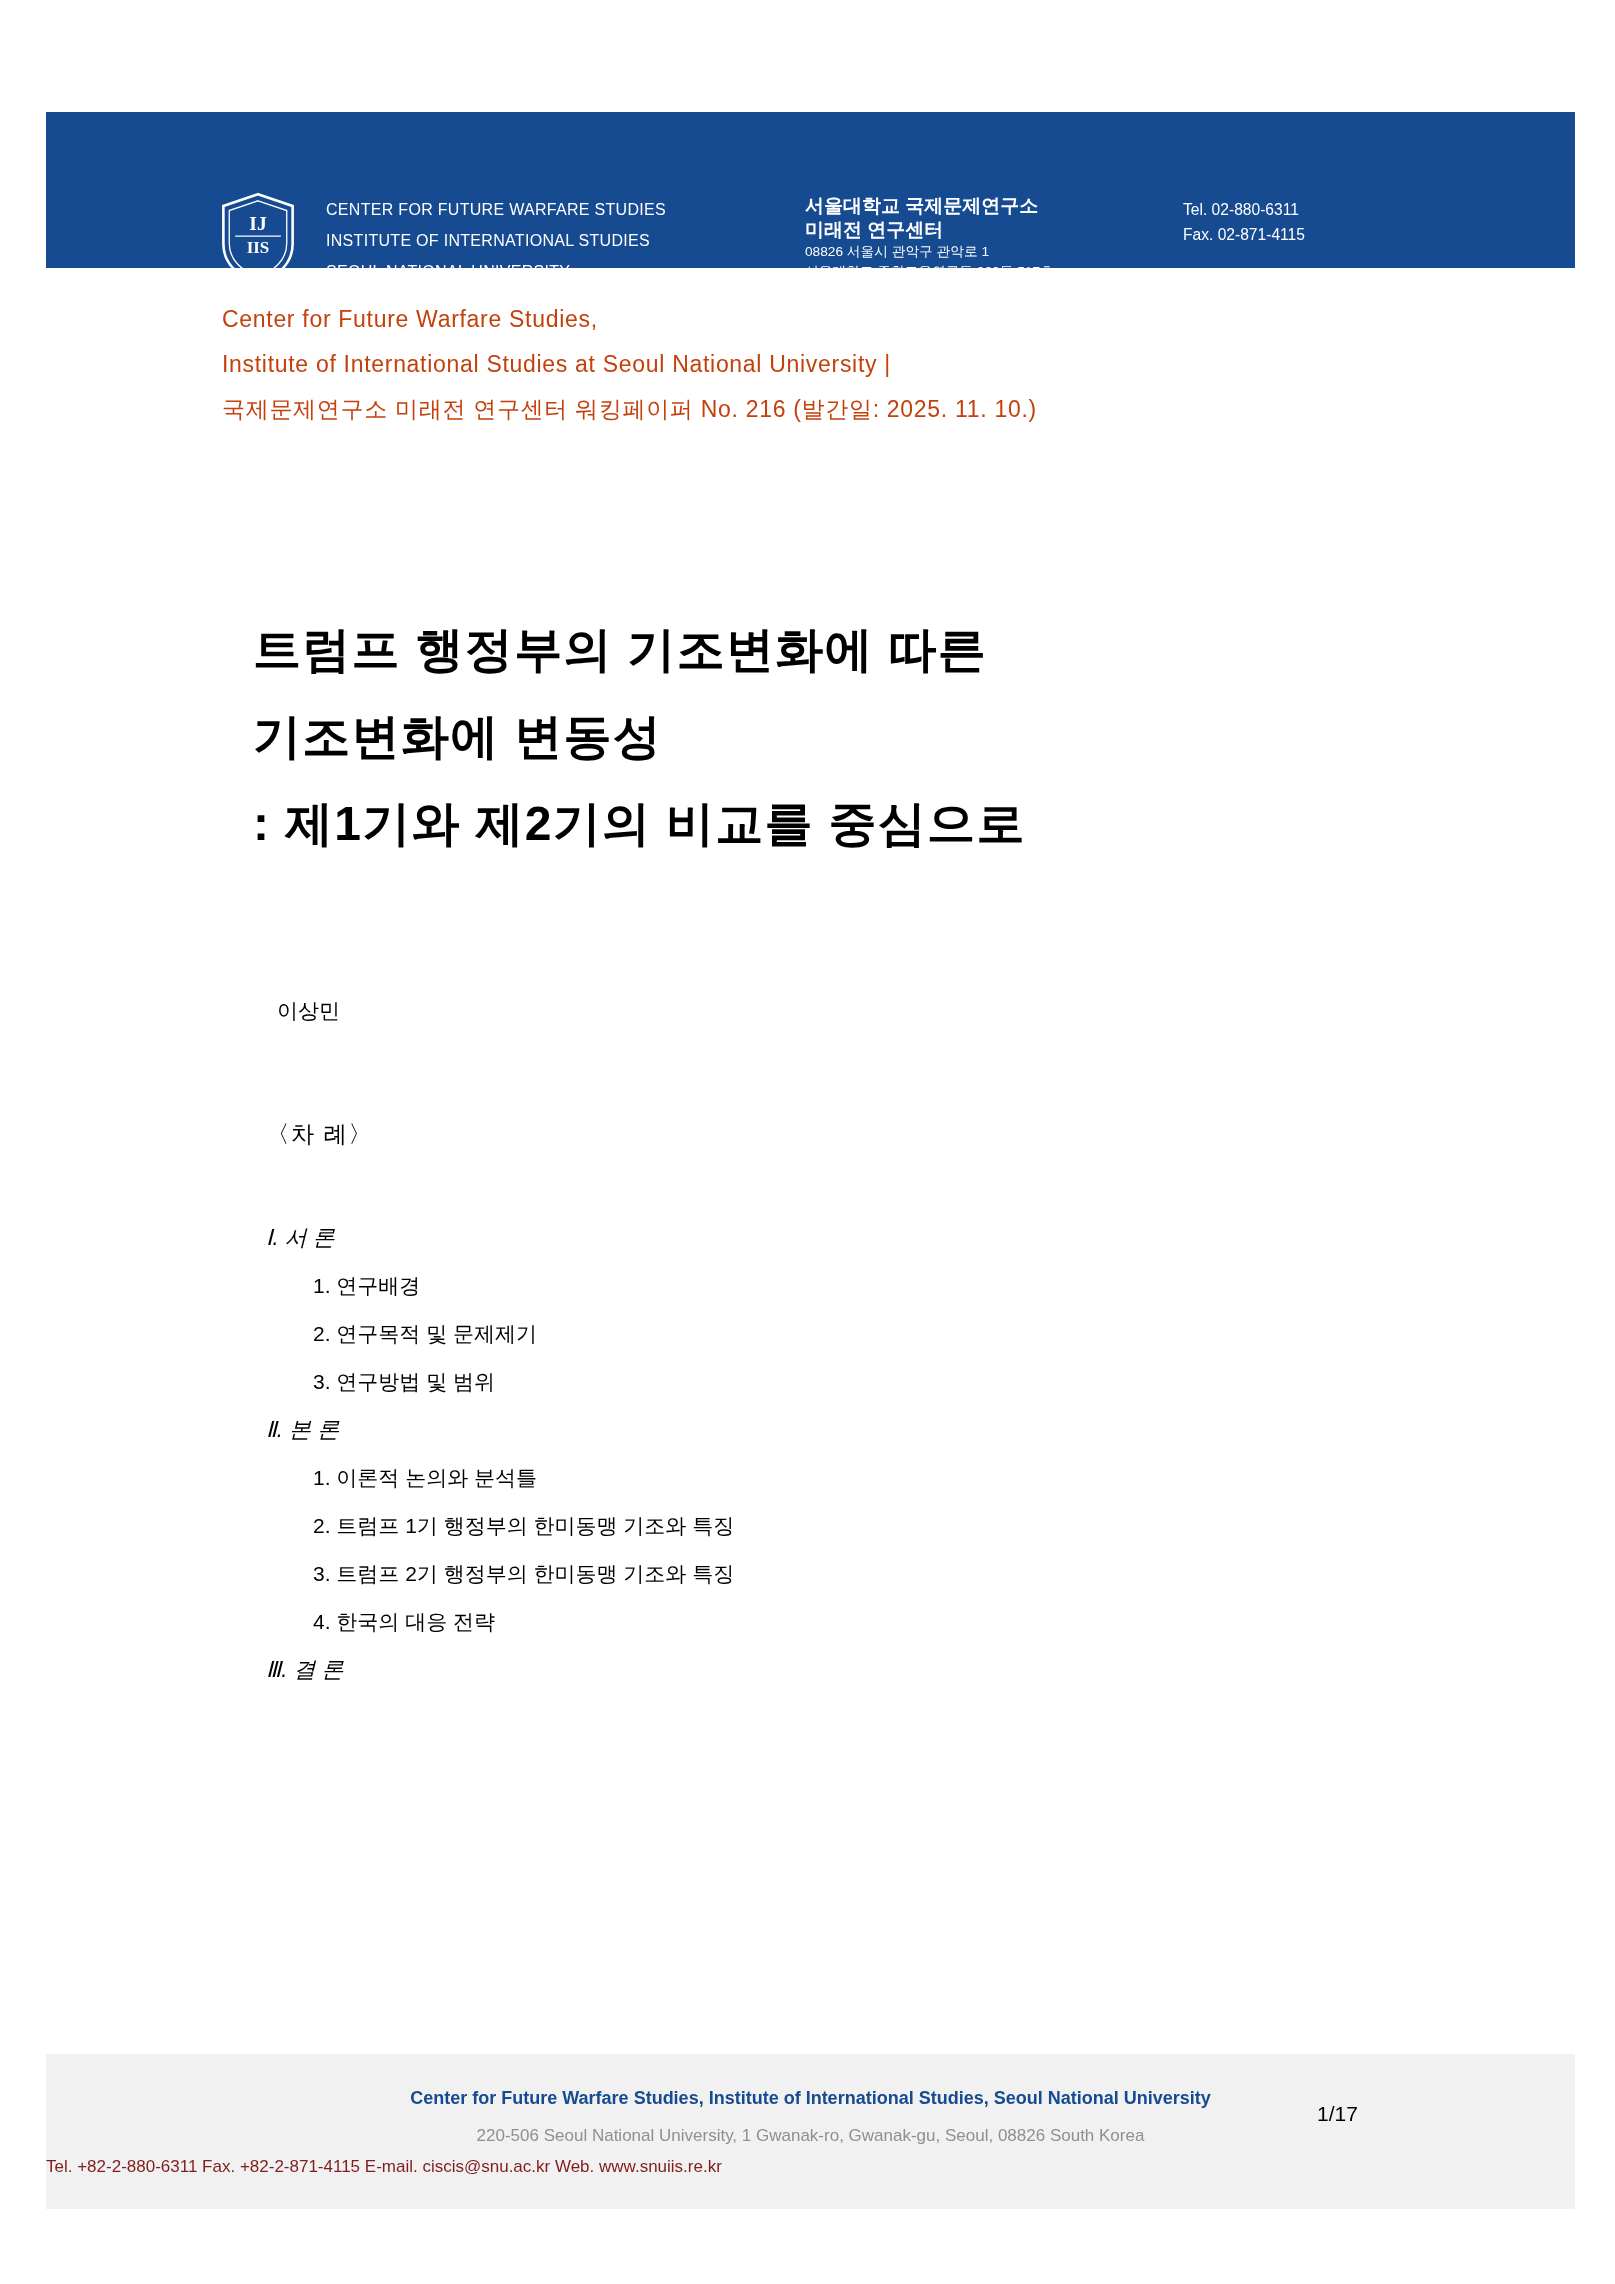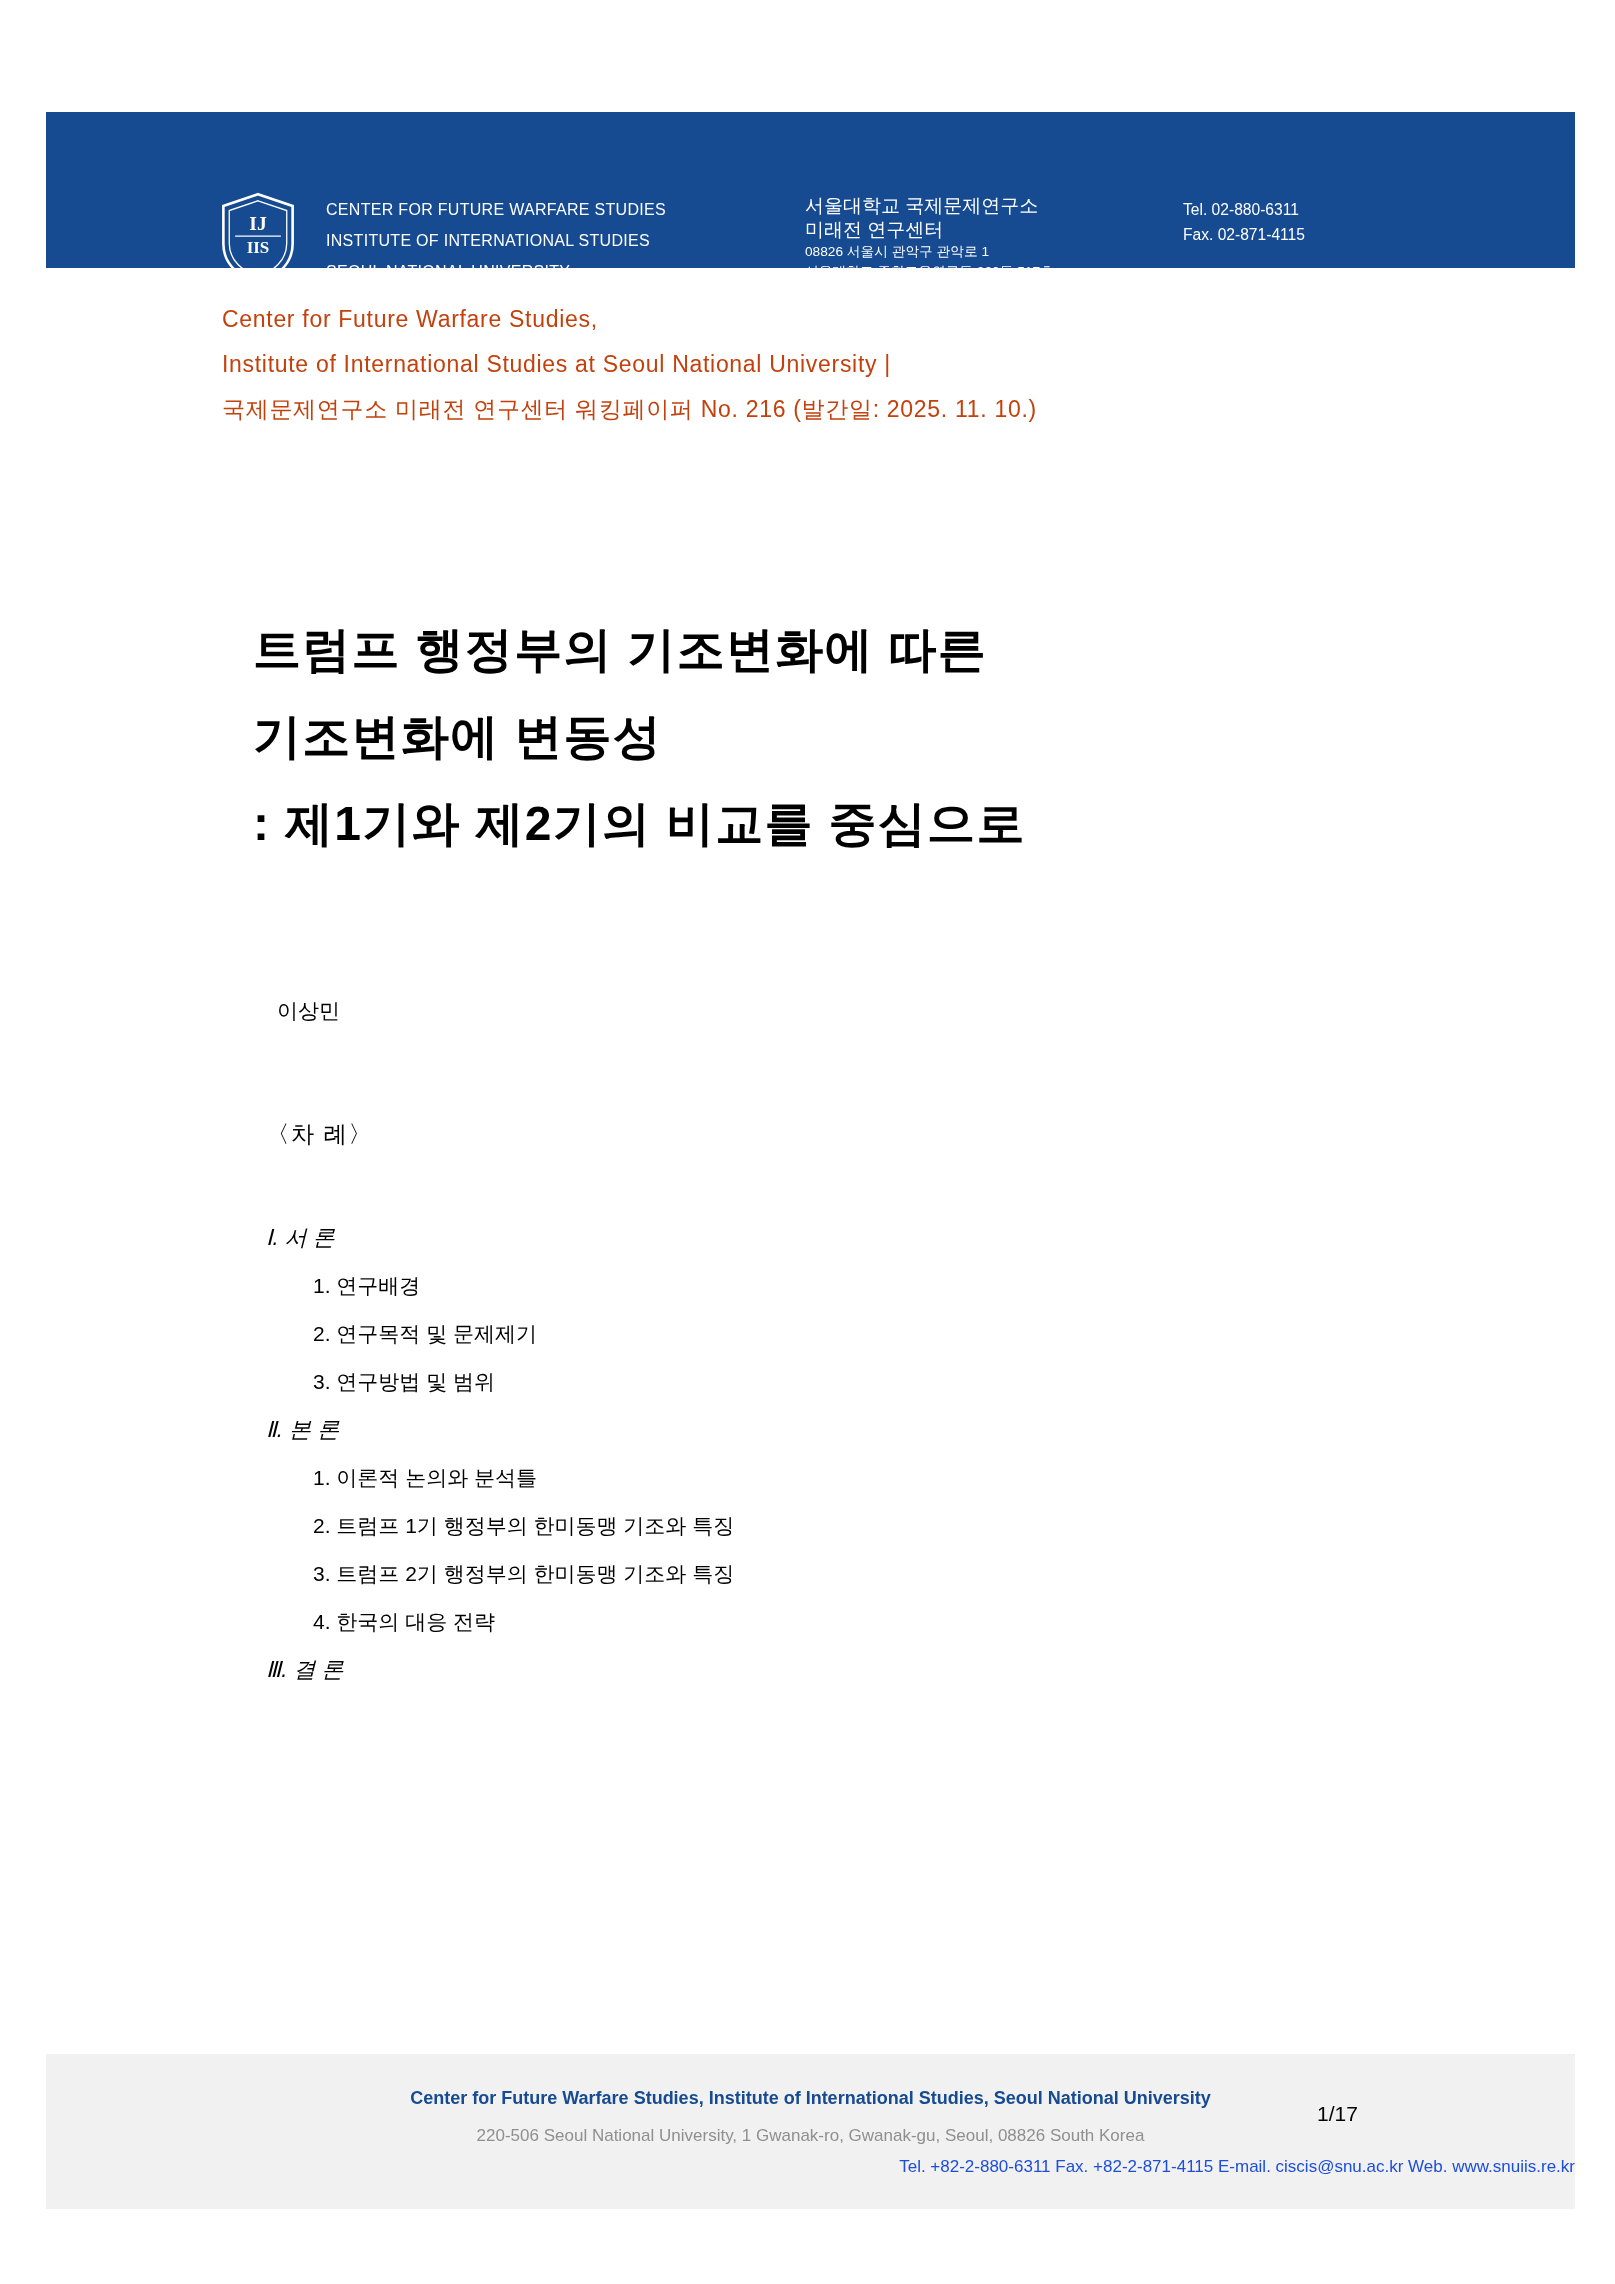--- a/index.html
+++ b/index.html
@@ -72,7 +72,7 @@
   }
   .org-kr .kr-bold {
     font-size: 19px;
-    font-weight: normal;
+    font-weight: bold;
     line-height: 24px;
   }
   .org-kr .kr-small {

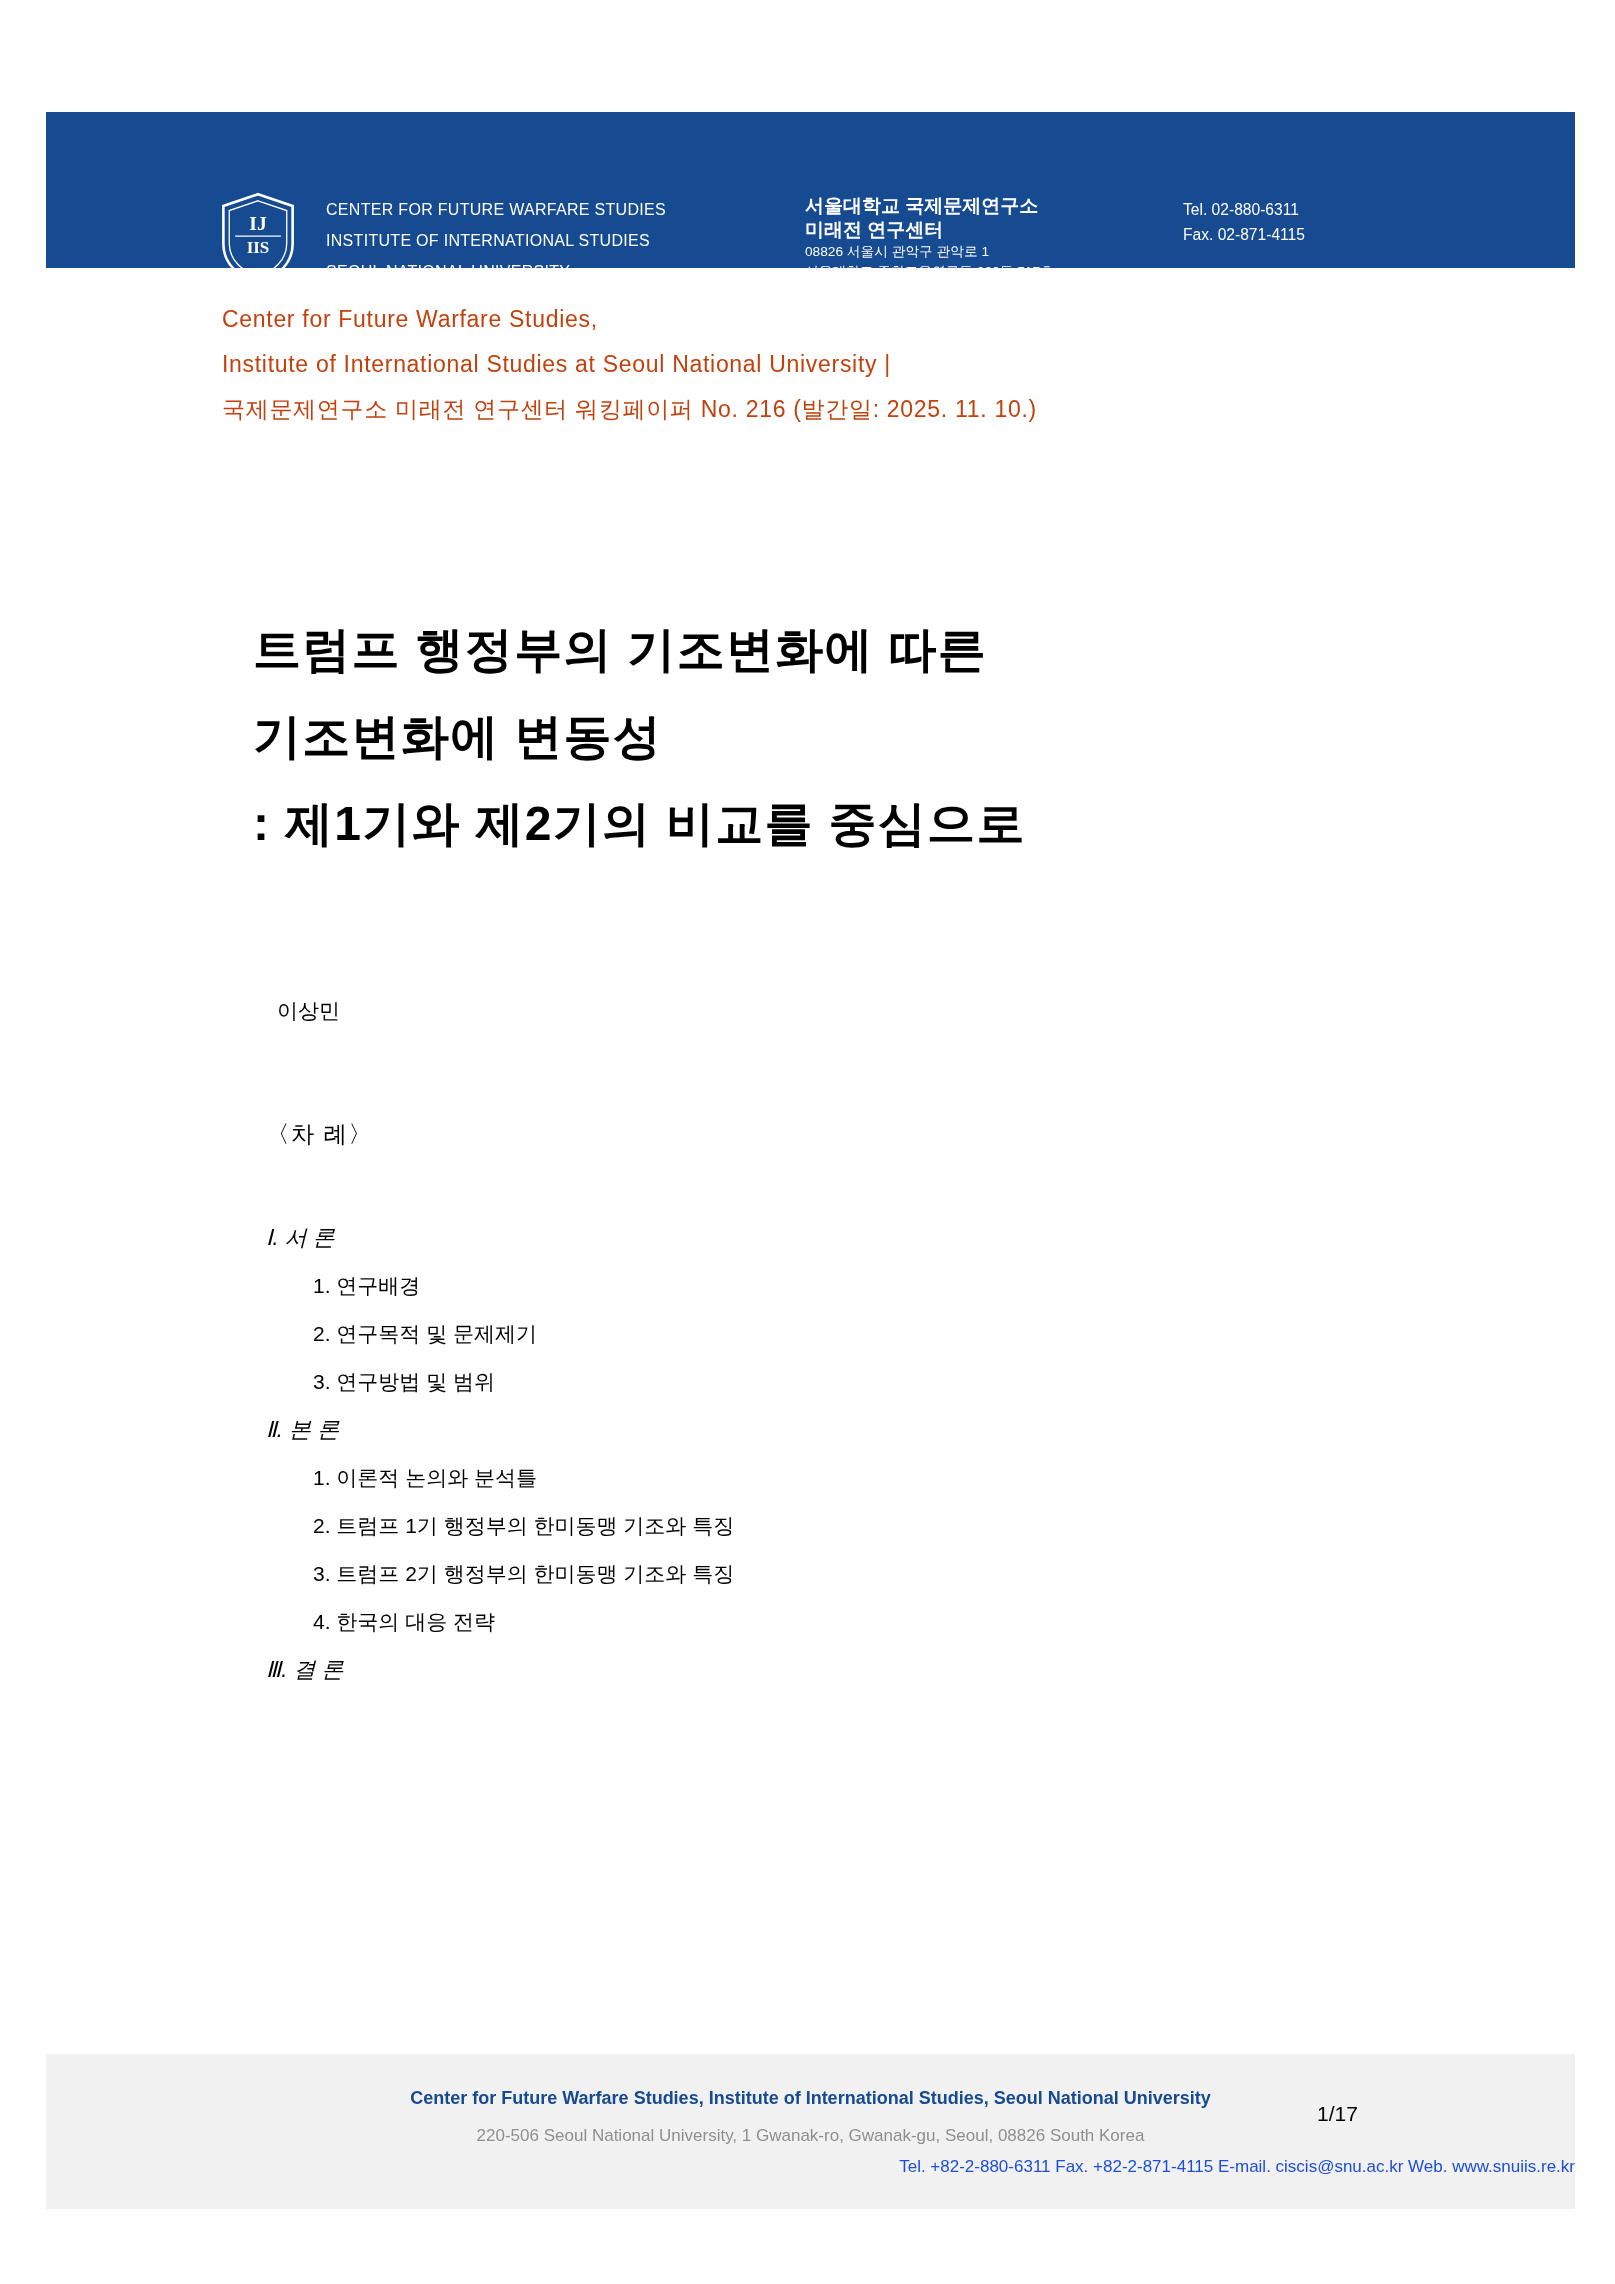--- a/index.html
+++ b/index.html
@@ -180,9 +180,9 @@
     left: 0;
     top: 103px;
     width: 100%;
-    text-align: right;
+    text-align: left;
     font-size: 17px;
-    color: #1d4ed8;
+    color: #7f1d1d;
   }
 
   .page-num {

